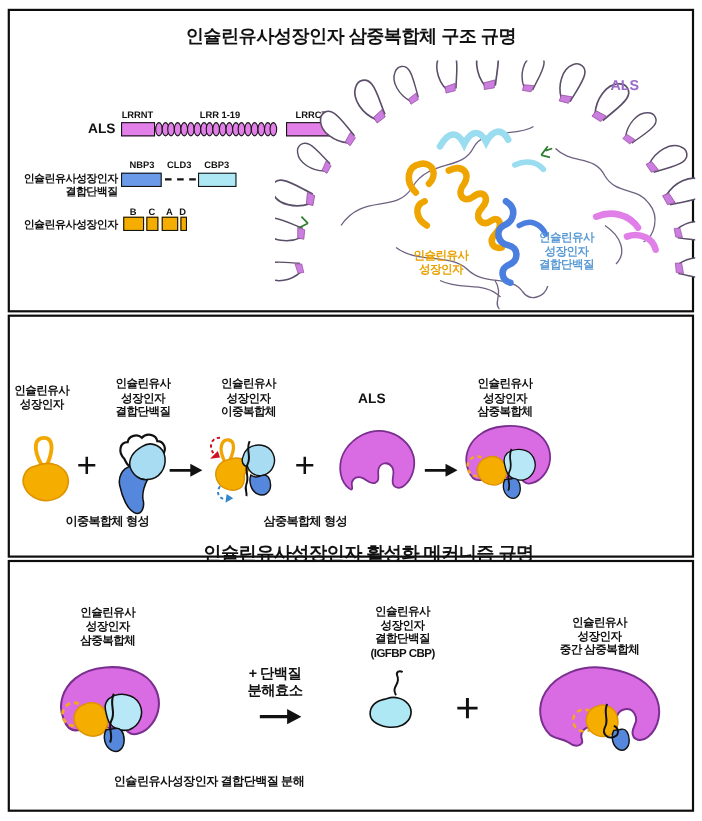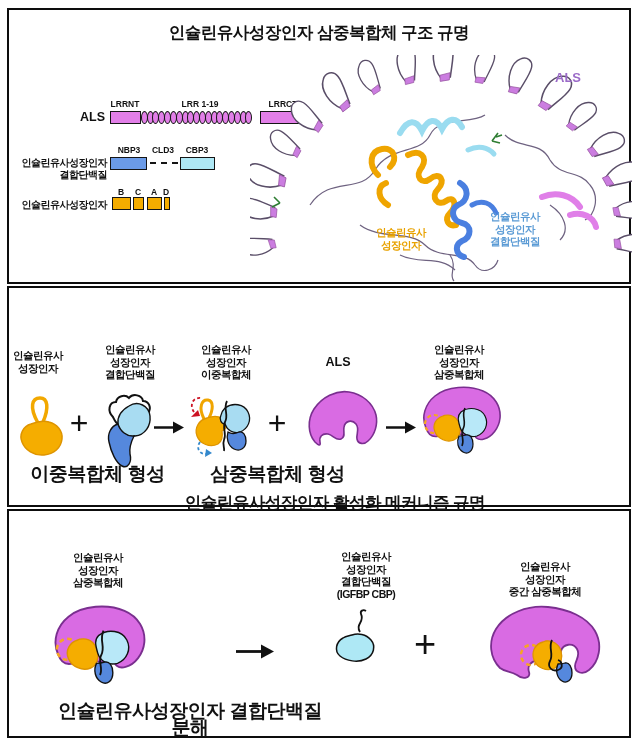--- a/index.html
+++ b/index.html
@@ -14,7 +14,7 @@
        line-height:12.5px;letter-spacing:-0.5px;}
   .lbl-r{position:absolute;text-align:right;font-weight:600;font-size:10px;
        line-height:11.5px;letter-spacing:-0.5px;}
-  .cap{position:absolute;text-align:center;font-weight:700;font-size:19px;
+  .cap{position:absolute;text-align:center;font-weight:700;font-size:11px;
        line-height:16.5px;letter-spacing:-0.5px;}
   .seg{position:absolute;text-align:center;font-weight:700;font-size:8.5px;}
   .plus{position:absolute;font-size:32px;font-weight:400;line-height:30px;text-align:center;}

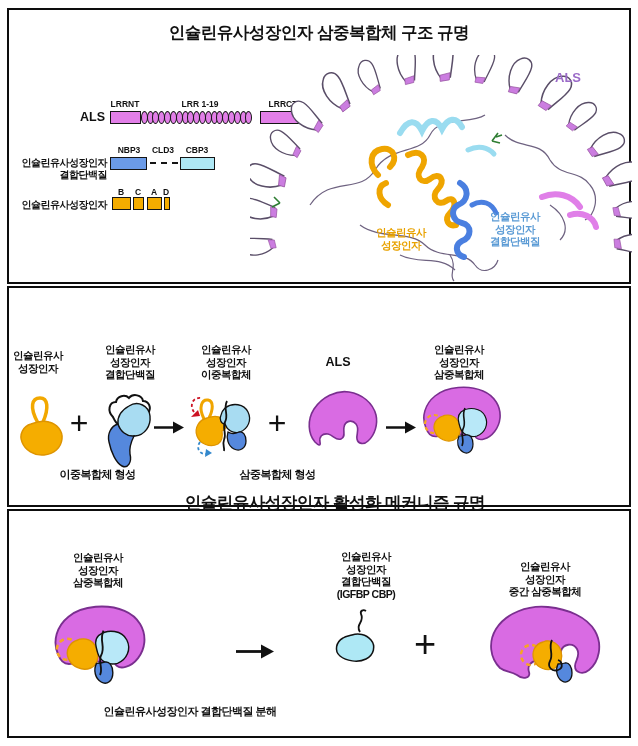--- a/index.html
+++ b/index.html
@@ -238,6 +238,10 @@
     <path d="M44,22 C40,30 46,36 42,43 C39,49 44,54 41,60" fill="none" stroke="#111" stroke-width="1.6"></path>
   </svg>
 
+  <div class="abs" style="left:195px;top:604px;width:110px;text-align:center;font-weight:600;font-size:13px;line-height:15.5px;letter-spacing:-0.5px;">
+    <div>+ 단백질</div>
+    <div>분해효소</div>
+  </div>
   <svg class="abs" style="left:236px;top:644px;" width="38" height="15" viewBox="0 0 38 15">
     <line x1="0" y1="7.5" x2="27" y2="7.5" stroke="#111" stroke-width="2.8"></line>
     <polygon points="25,0.5 38,7.5 25,14.5" fill="#111"></polygon>

